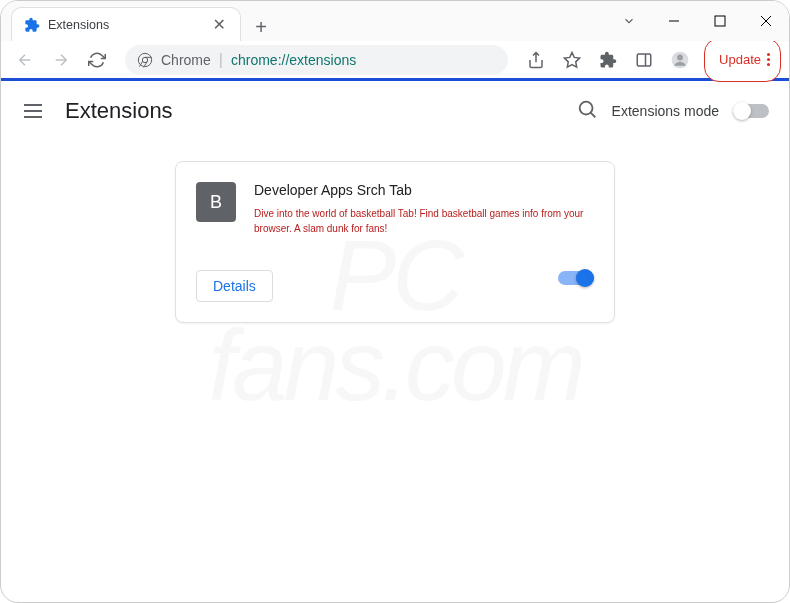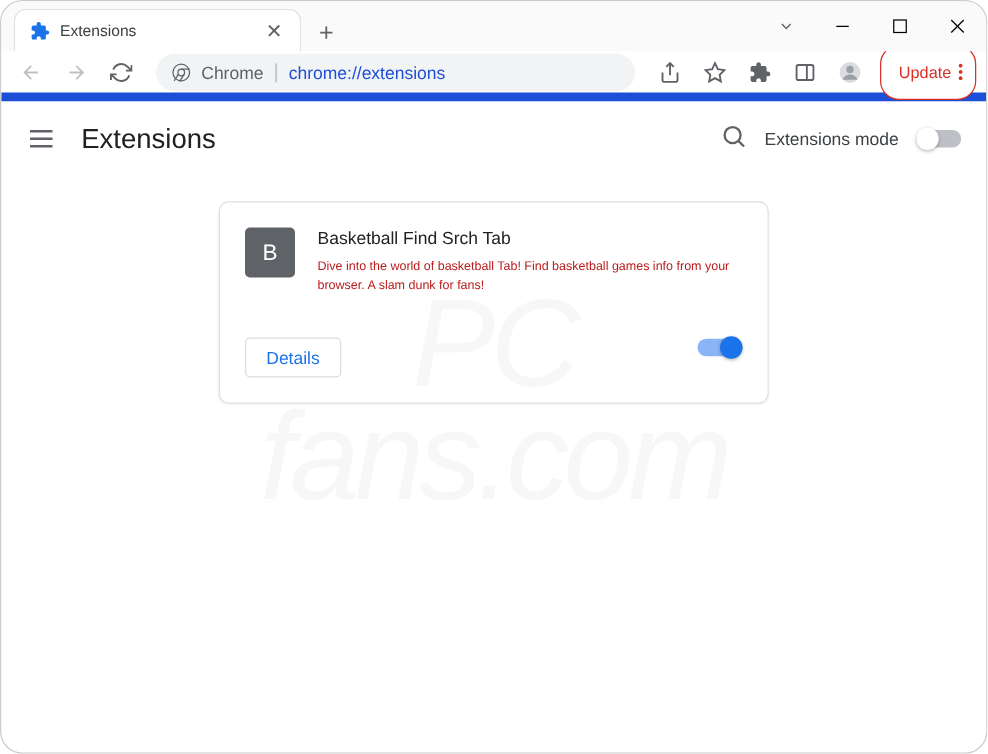--- a/index.html
+++ b/index.html
@@ -19,7 +19,7 @@
     .window-controls .ctrl { width: 46px; display: flex; align-items: center; justify-content: center; cursor: pointer; }
     .window-controls .ctrl svg { width: 12px; height: 12px; }
     
-    .toolbar { height: 40px; display: flex; align-items: center; padding: 0 8px; gap: 4px; border-bottom: 7px solid #1d4ed8; background: #fff; }
+    .toolbar { height: 40px; display: flex; align-items: center; padding: 0 8px; gap: 4px; border-bottom: 3px solid #1d4ed8; background: #fff; }
     .nav-btn { width: 32px; height: 32px; display: flex; align-items: center; justify-content: center; border-radius: 50%; cursor: pointer; color: #5f6368; }
     .nav-btn.disabled { color: #bdc1c6; cursor: default; }
     .address-bar { flex: 1; height: 30px; background: #f1f3f4; border-radius: 15px; display: flex; align-items: center; padding: 0 12px; margin: 0 8px; gap: 8px; }

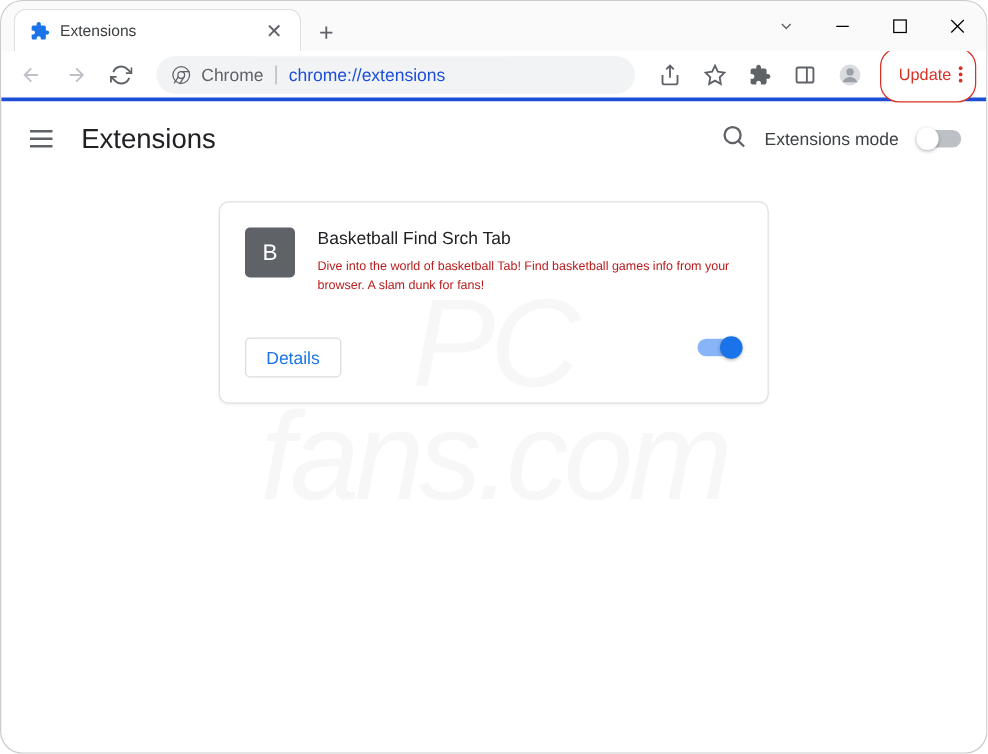--- a/index.html
+++ b/index.html
@@ -26,7 +26,7 @@
     .address-bar .chrome-icon { width: 16px; height: 16px; }
     .address-bar .scheme { color: #5f6368; font-size: 14px; }
     .address-bar .divider { color: #bdc1c6; }
-    .address-bar .path { color: #1d4ed8; font-size: 14px; }
+    .address-bar .path { color: #0f766e; font-size: 14px; }
     .action-btn { width: 32px; height: 32px; display: flex; align-items: center; justify-content: center; border-radius: 50%; cursor: pointer; color: #5f6368; }
     .update-btn { height: 44px; border: 1px solid #d93025; border-radius: 15px; background: #fff; color: #d93025; padding: 0 10px 0 14px; display: flex; align-items: center; gap: 6px; font-size: 13px; cursor: pointer; margin-left: 4px; }
     .update-btn .dots { display: flex; flex-direction: column; gap: 2px; }

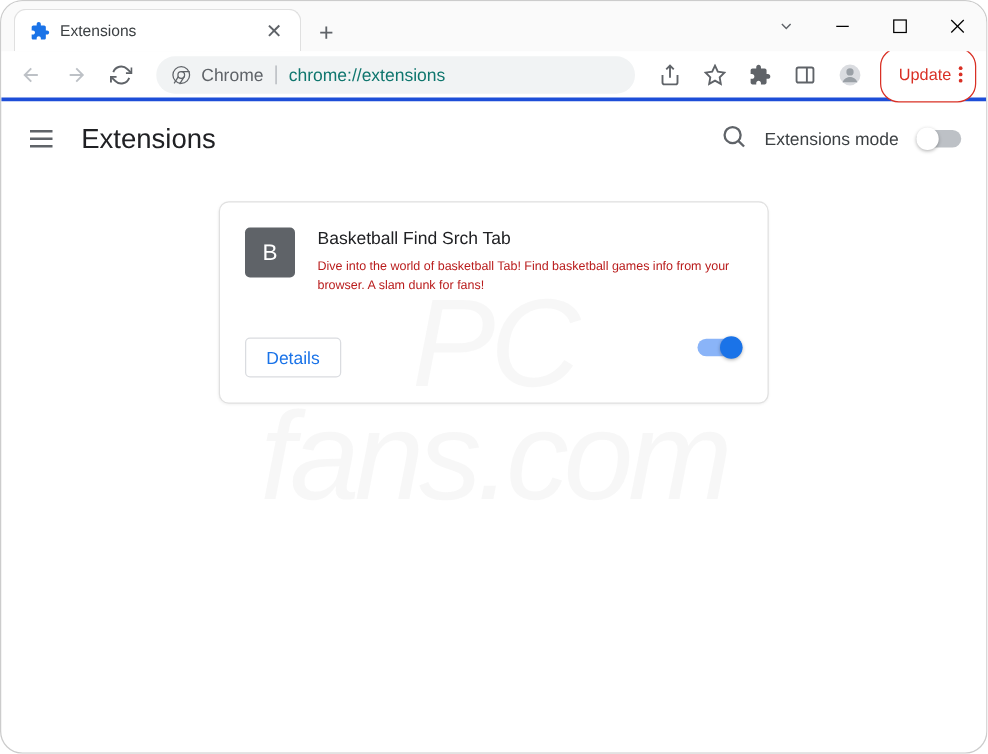--- a/index.html
+++ b/index.html
@@ -191,7 +191,7 @@
       <div class="ext-top">
         <div class="ext-icon">B</div>
         <div class="ext-info">
-          <div class="ext-name">Basketball Find Srch Tab</div>
+          <div class="ext-name">Developer Apps Srch Tab</div>
           <div class="ext-desc">Dive into the world of basketball Tab! Find basketball games info from your browser. A slam dunk for fans!</div>
         </div>
       </div>

